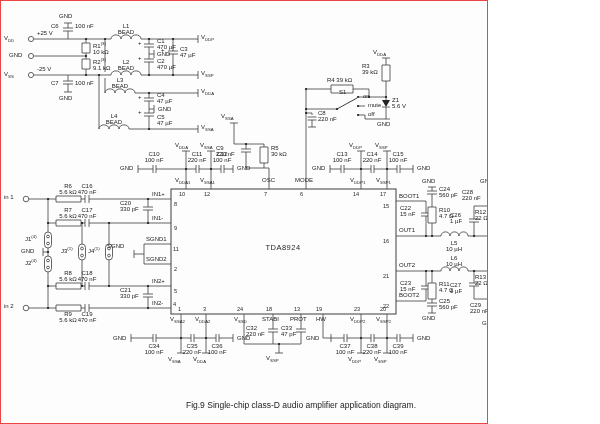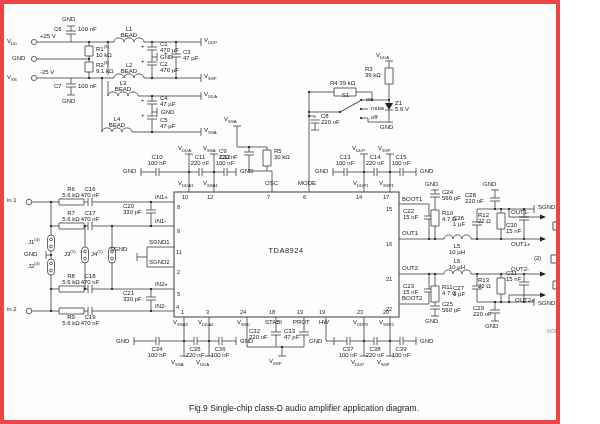--- a/index.html
+++ b/index.html
@@ -3,7 +3,7 @@
 <meta charset="utf-8">
 <style>
   html,body{margin:0;padding:0;background:#fff}
-  #page{position:relative;width:560px;height:424px;background:#fdfdfd;font-family:"Liberation Sans","DejaVu Sans",sans-serif;overflow:hidden;border:4px solid #ef4444;box-sizing:border-box}
+  #page{position:relative;width:488px;height:424px;background:#fdfdfd;font-family:"Liberation Sans","DejaVu Sans",sans-serif;overflow:hidden;border:1px solid #ef4444;box-sizing:border-box}
   svg{position:absolute;left:0;top:0}
   .lbl{position:absolute;font-size:6px;line-height:6.4px;color:#1c1c1c;white-space:nowrap}
   .cl{text-align:center;width:30px}

